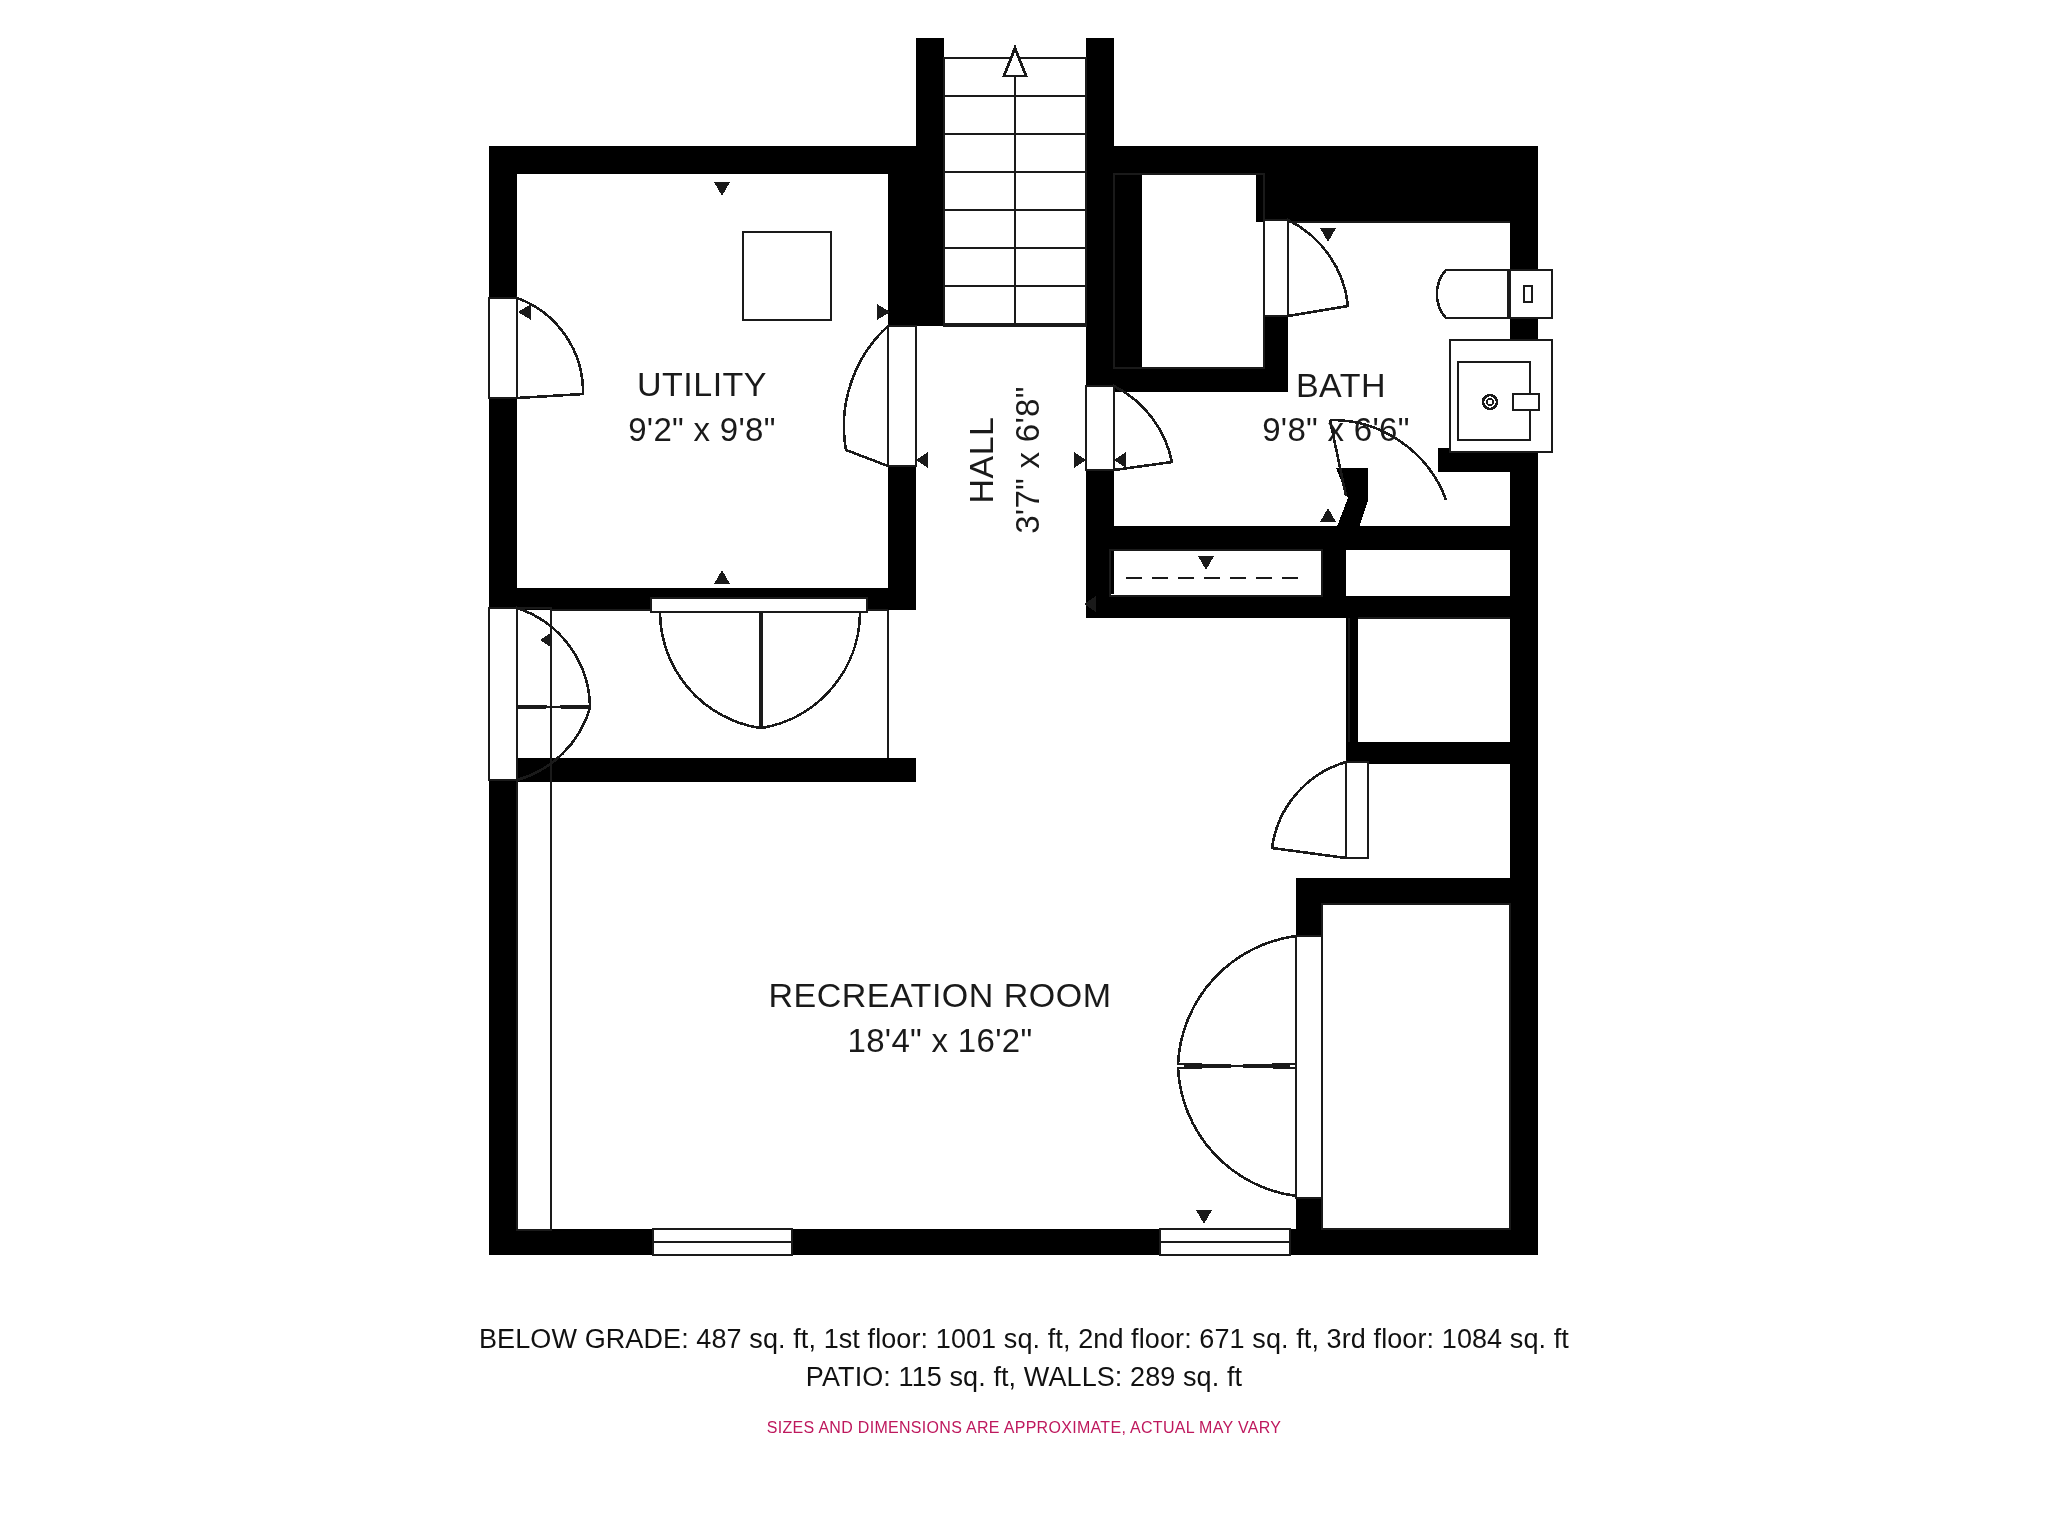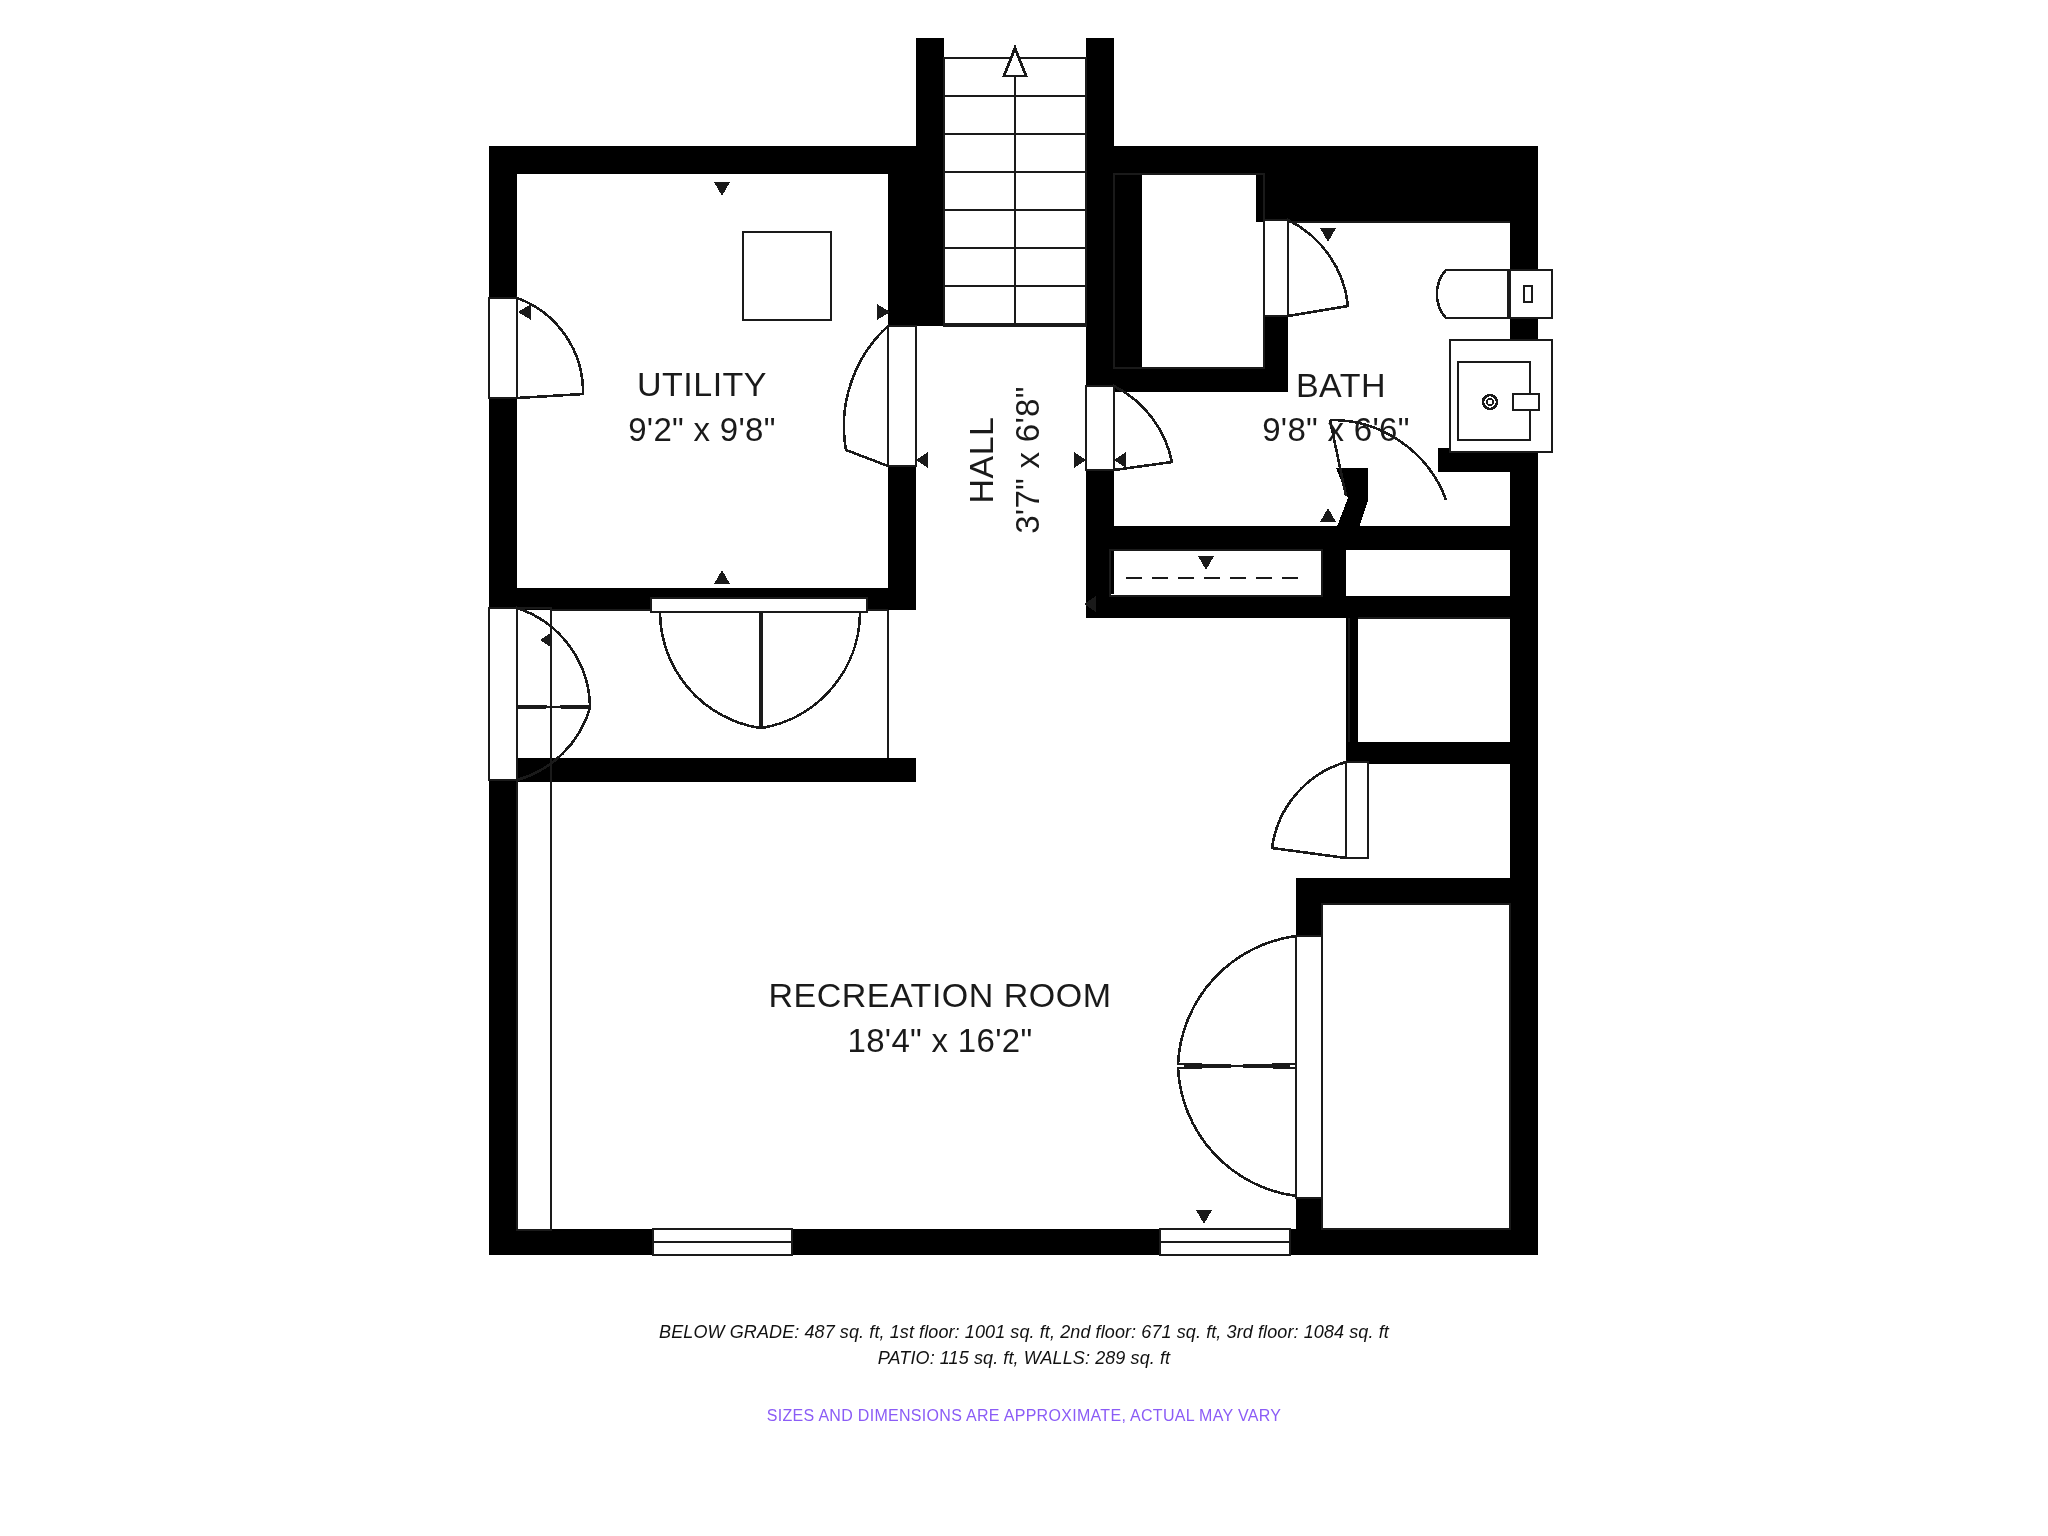--- a/index.html
+++ b/index.html
@@ -70,11 +70,10 @@
     line-height: 1.35;
   }
   .detail-line {
-    font-size: 18px;
+    font-size: 27px;
     font-weight: normal;
     letter-spacing: 0.1px;
     line-height: 1.42;
-    font-style: italic;
   }
   .disclaim-line {
     margin-top: 36px;

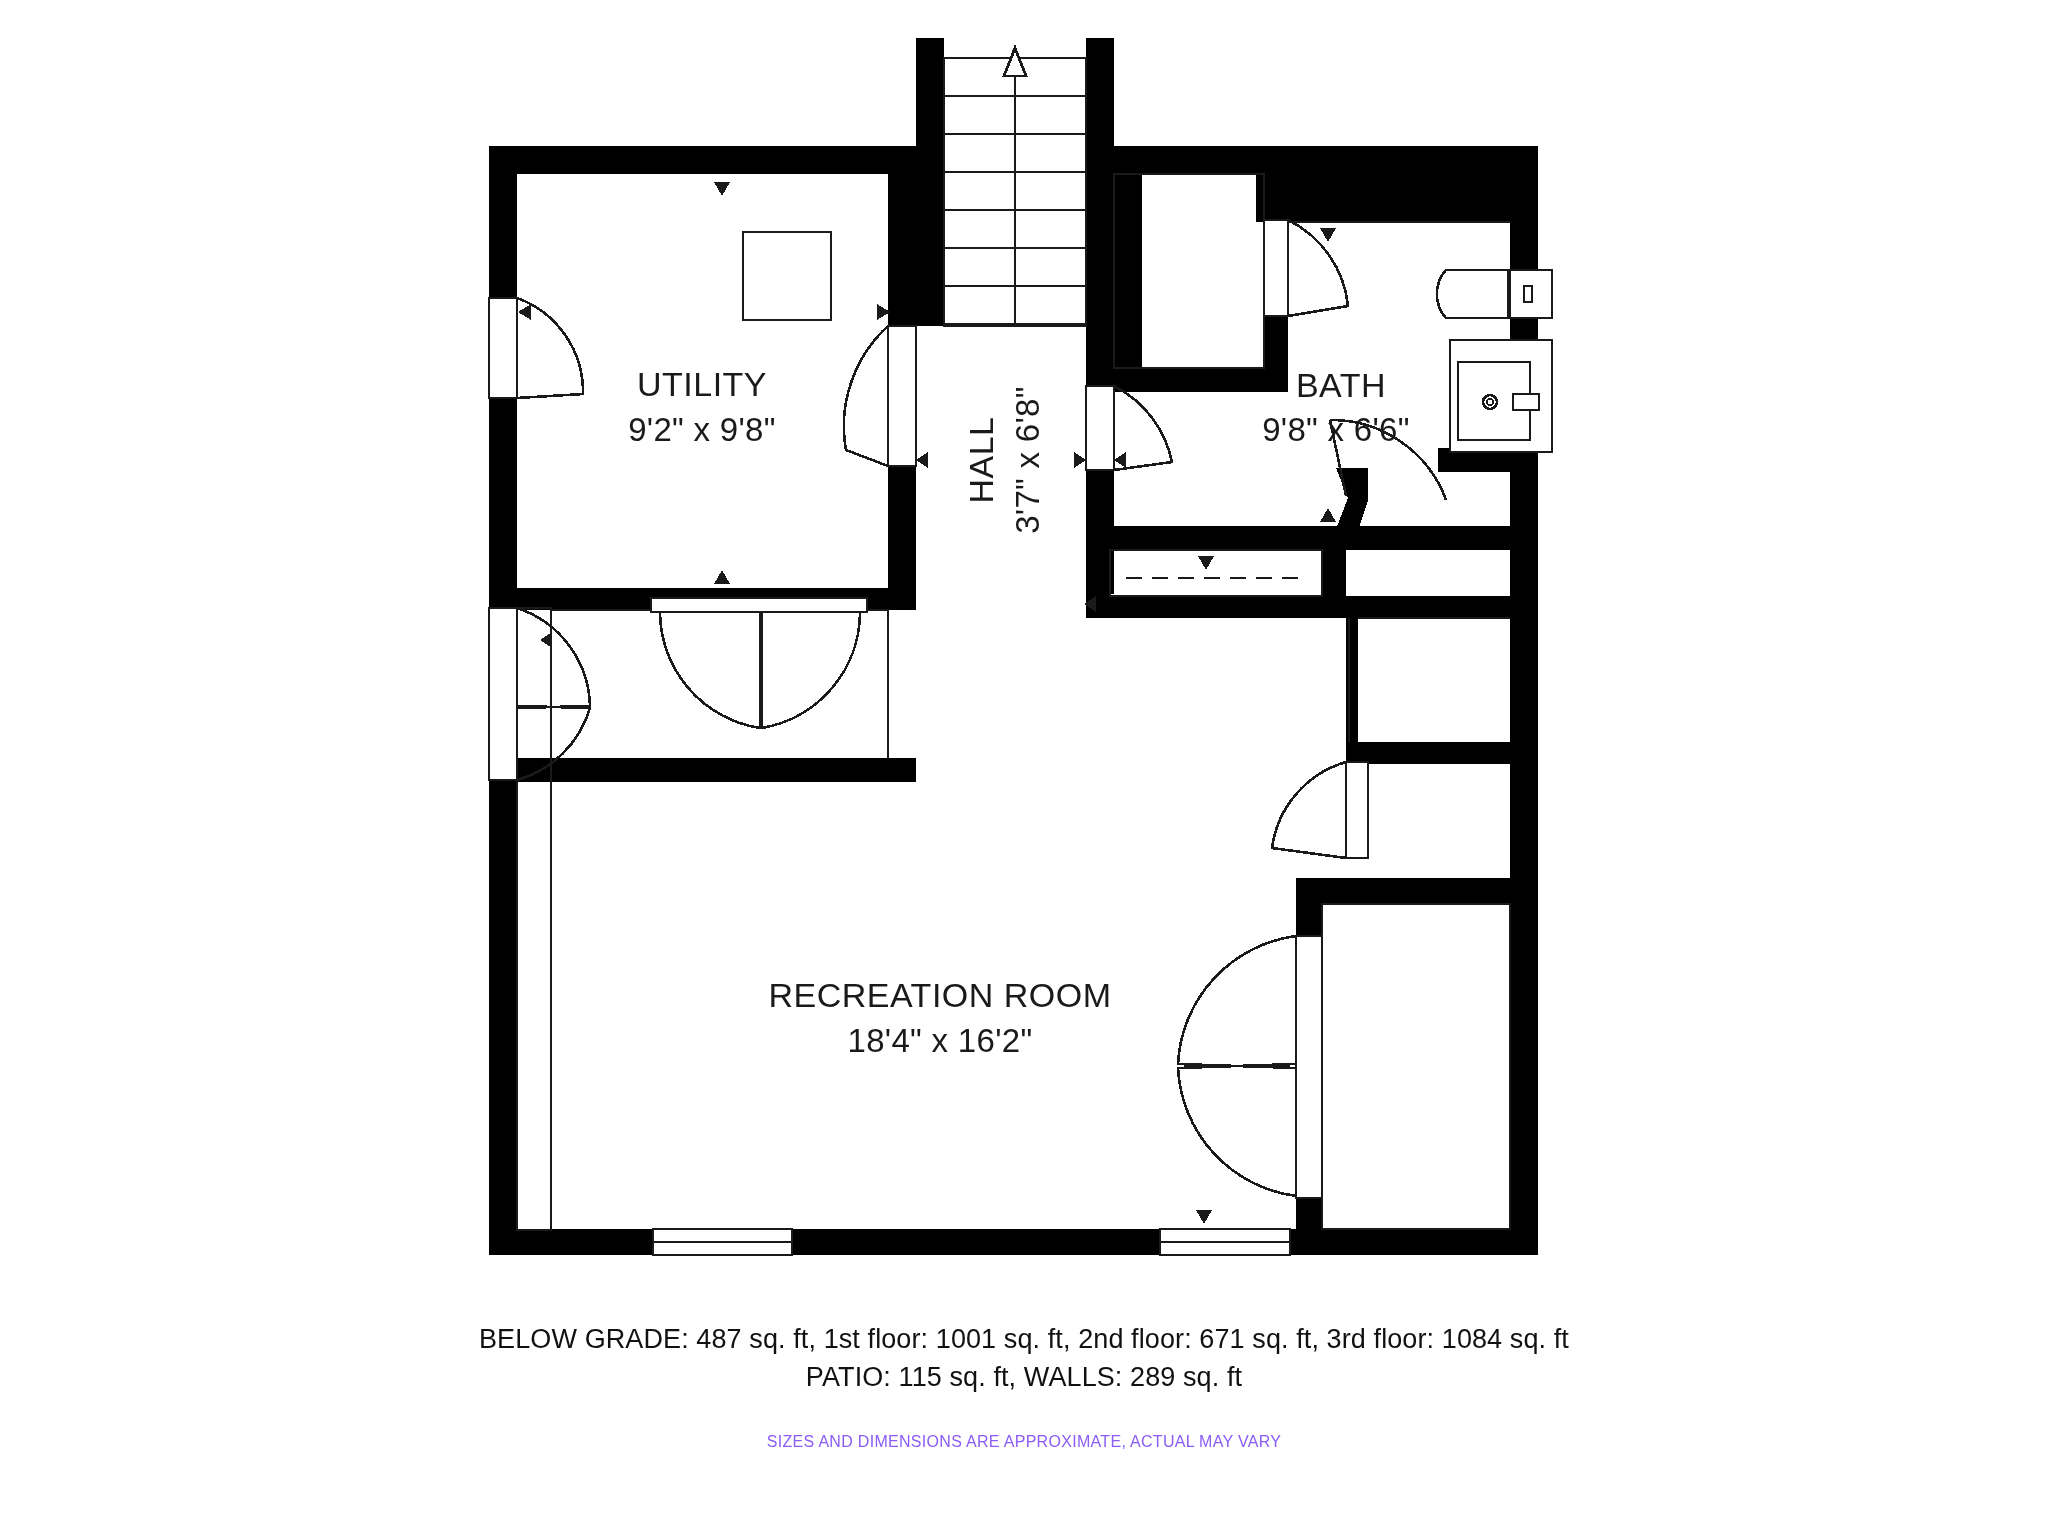--- a/index.html
+++ b/index.html
@@ -76,10 +76,10 @@
     line-height: 1.42;
   }
   .disclaim-line {
-    margin-top: 36px;
+    margin-top: 22px;
     font-size: 16px;
     letter-spacing: 0.3px;
-    color: #8b5cf6;
+    color: #be185d;
   }
 </style>
 </head>

